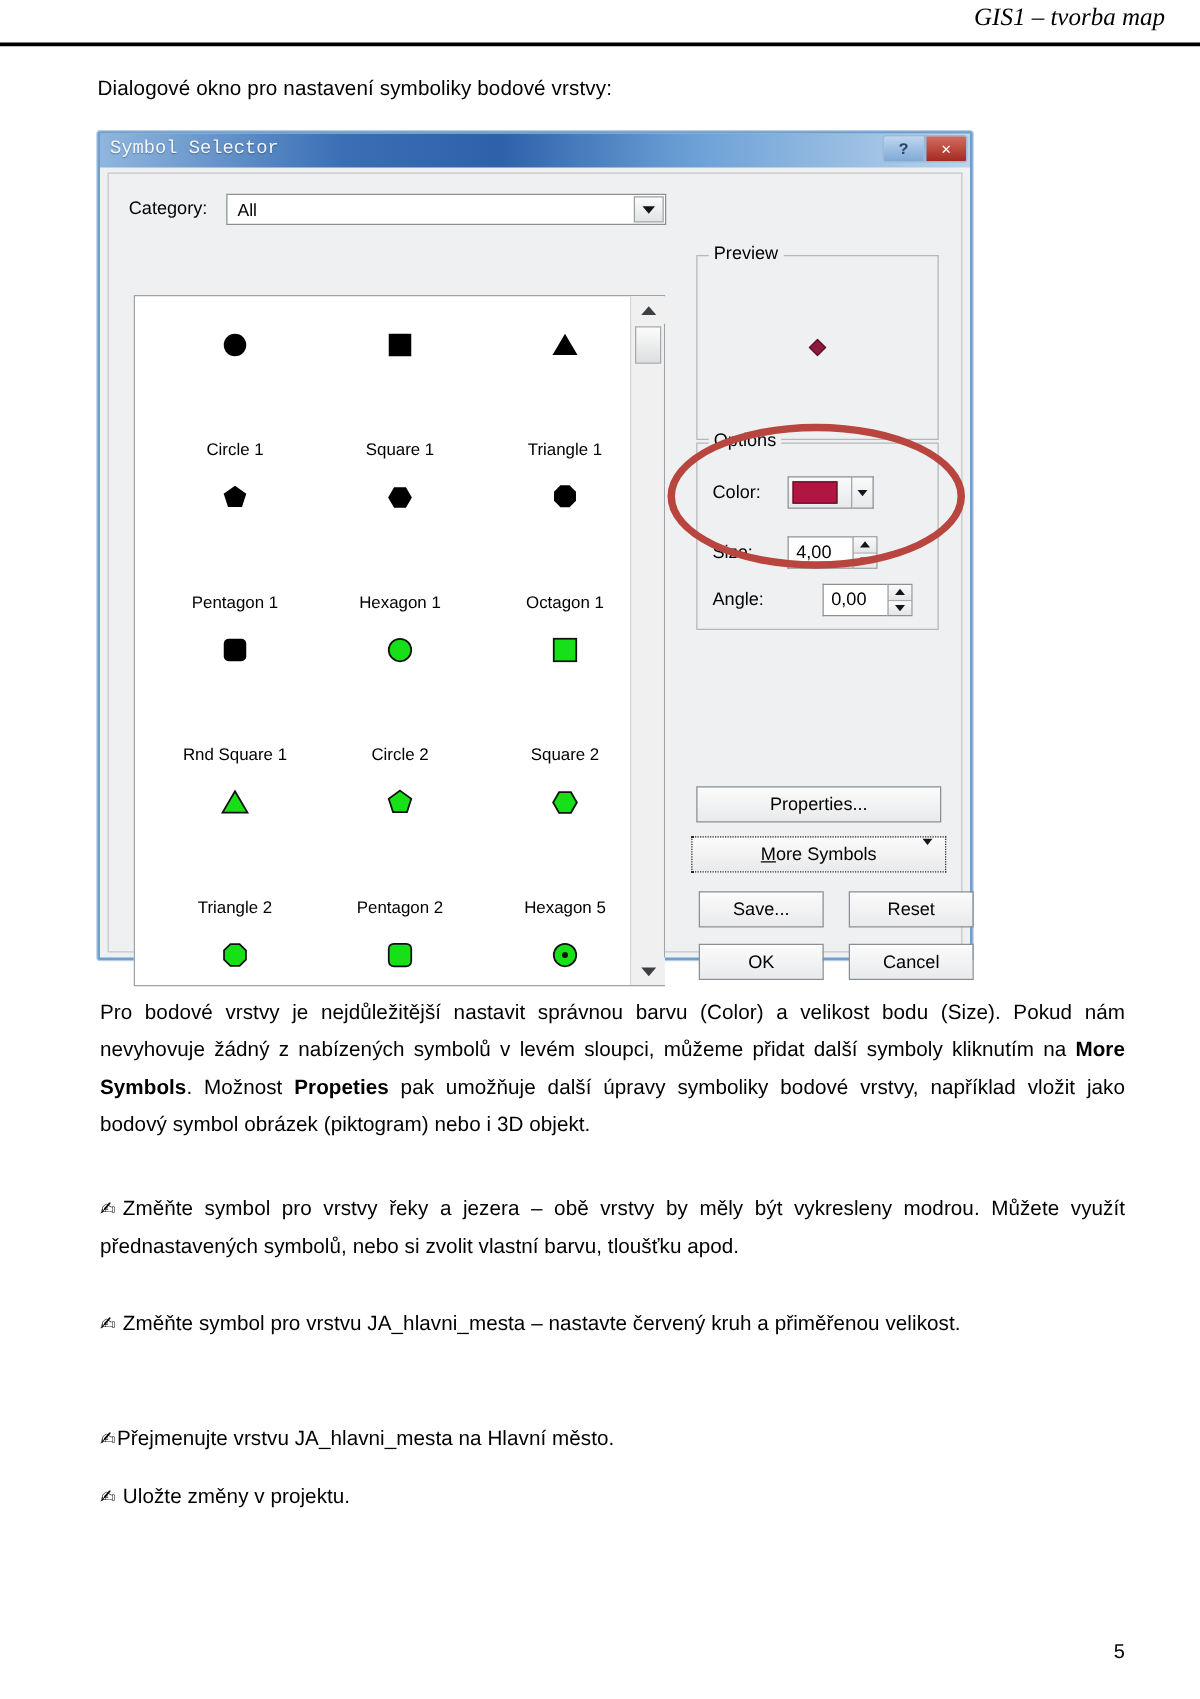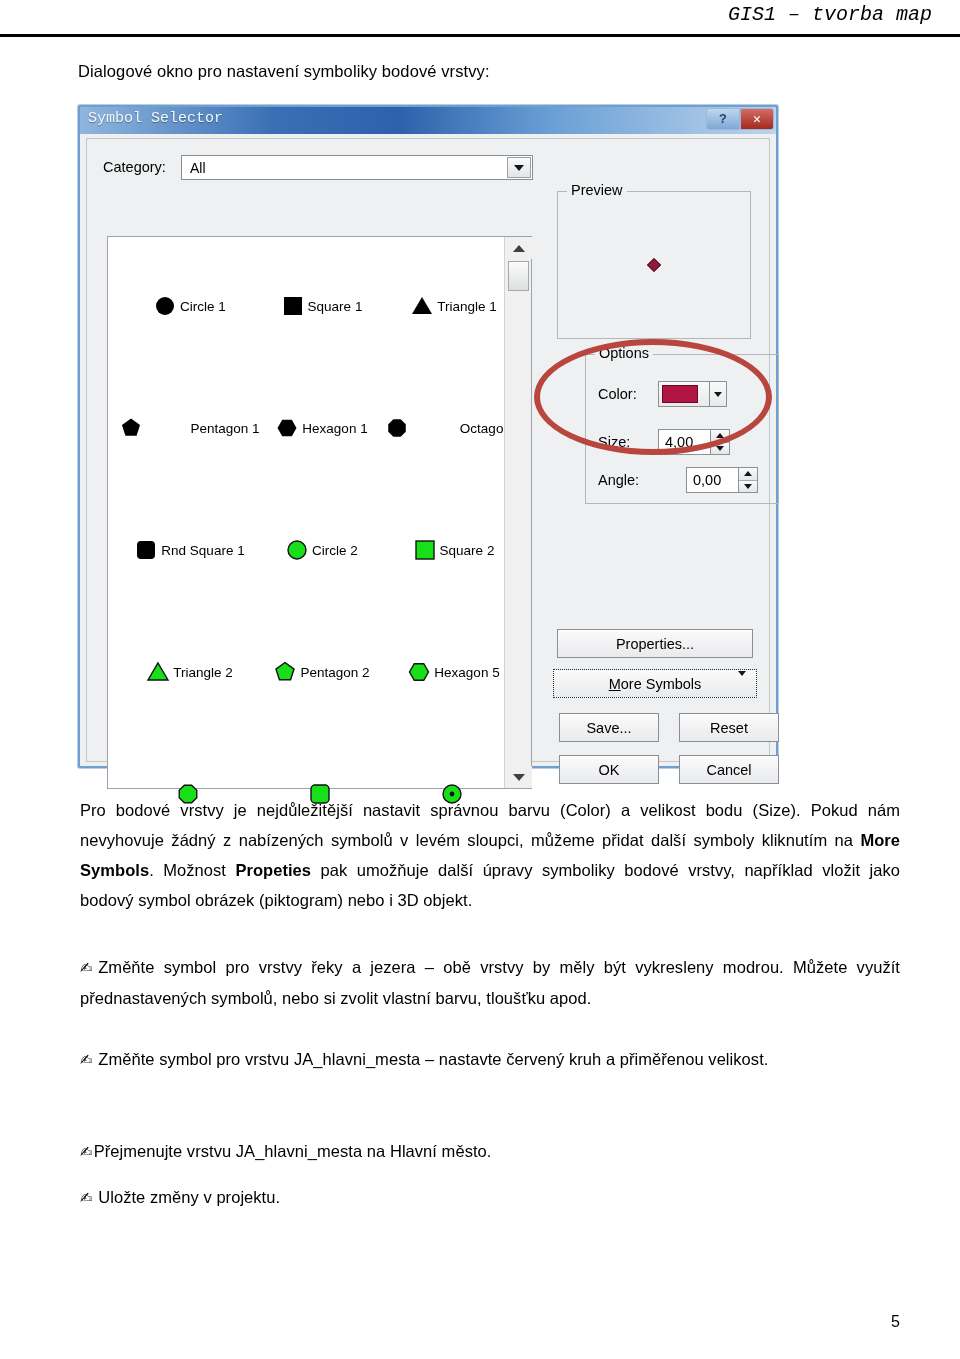--- a/index.html
+++ b/index.html
@@ -28,7 +28,7 @@
   }
   .page-header .hdr-right {
     position: absolute; right: 28px; top: 3px;
-    font-family: Liberation Mono, monospace;
+    font-family: Liberation Serif, serif;
     font-size: 20px; font-style: italic; font-weight: 400;
     white-space: nowrap;
   }

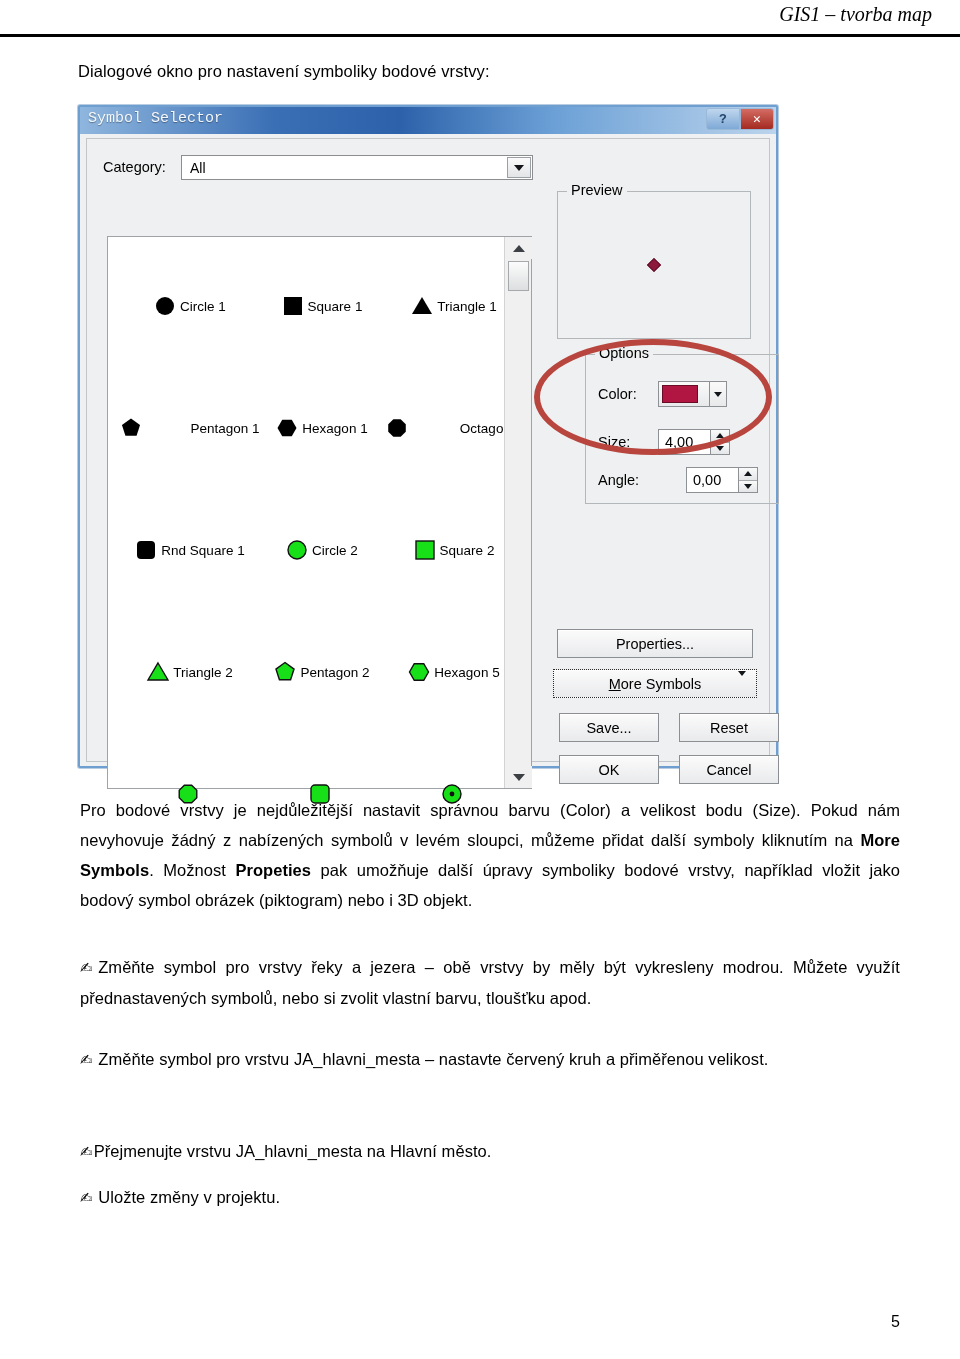--- a/index.html
+++ b/index.html
@@ -142,7 +142,7 @@
     background: #eff0f1; padding: 0 4px;
     font-size: 14.5px; white-space: nowrap;
   }
-  .preview { left: 470px; top: 52px; width: 194px; height: 148px; }
+  .preview { left: 470px; top: 65px; width: 194px; height: 148px; }
   .preview .pv-symbol {
     position: absolute; left: 50%; top: 50%;
     width: 10px; height: 10px; margin-left: -5px; margin-top: -5px;

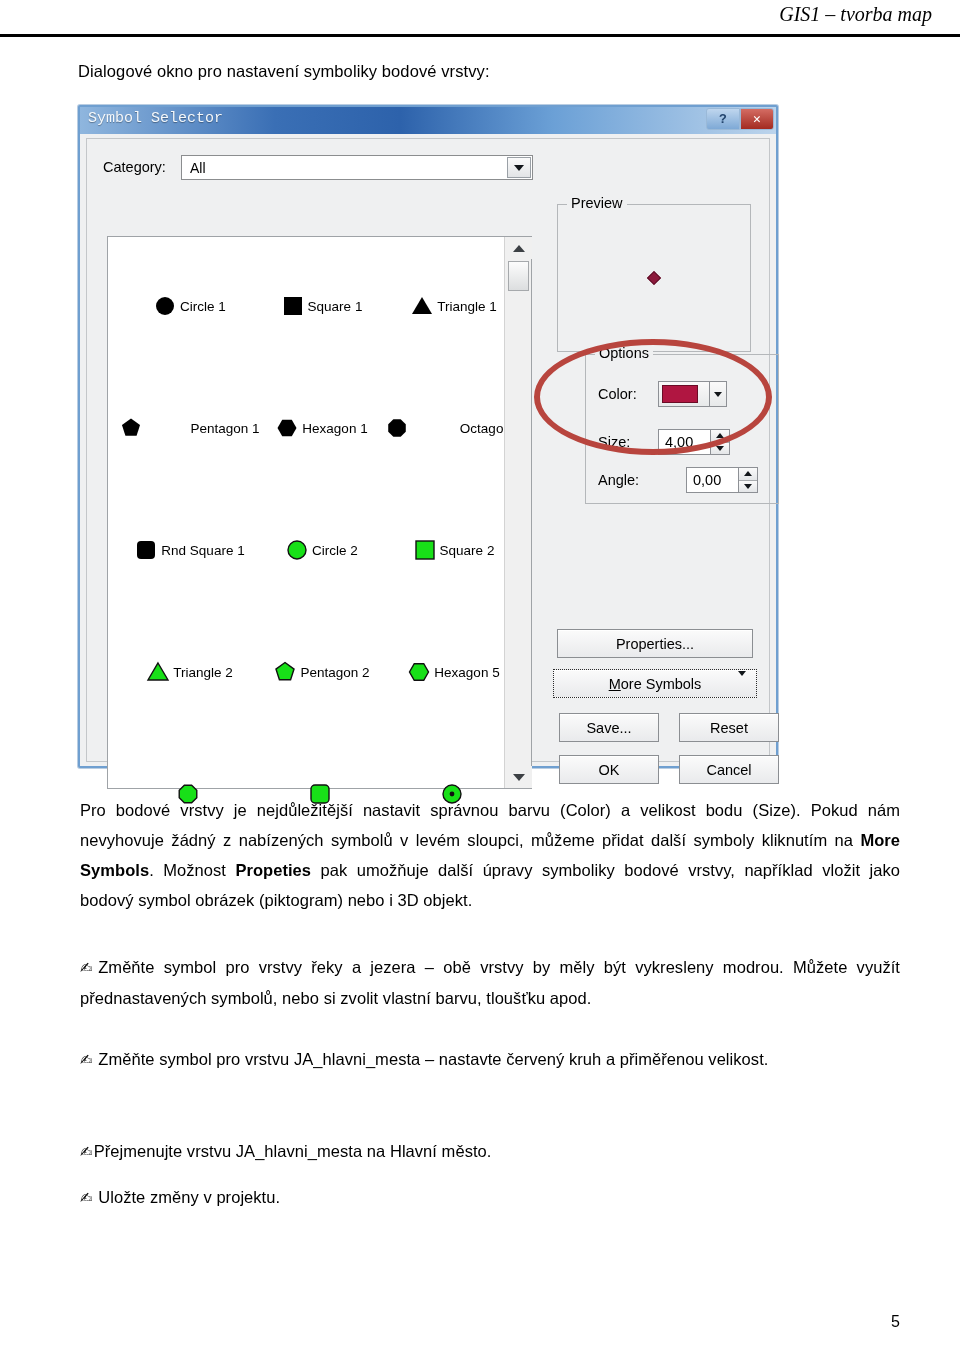--- a/index.html
+++ b/index.html
@@ -110,7 +110,7 @@
   .symgrid { position: absolute; left: 0; top: 0; width: 396px; height: 100%; }
   .symcell {
     position: absolute; width: 132px; height: 122px;
-    display: flex; flex-direction: row; align-items: center; justify-content: center;
+    display: flex; flex-direction: column; align-items: center; justify-content: space-between;
   }
   .symcell .glyphbox { height: 62px; display: flex; align-items: center; justify-content: center; }
   .symcell .symlabel { font-size: 13.5px; white-space: nowrap; }

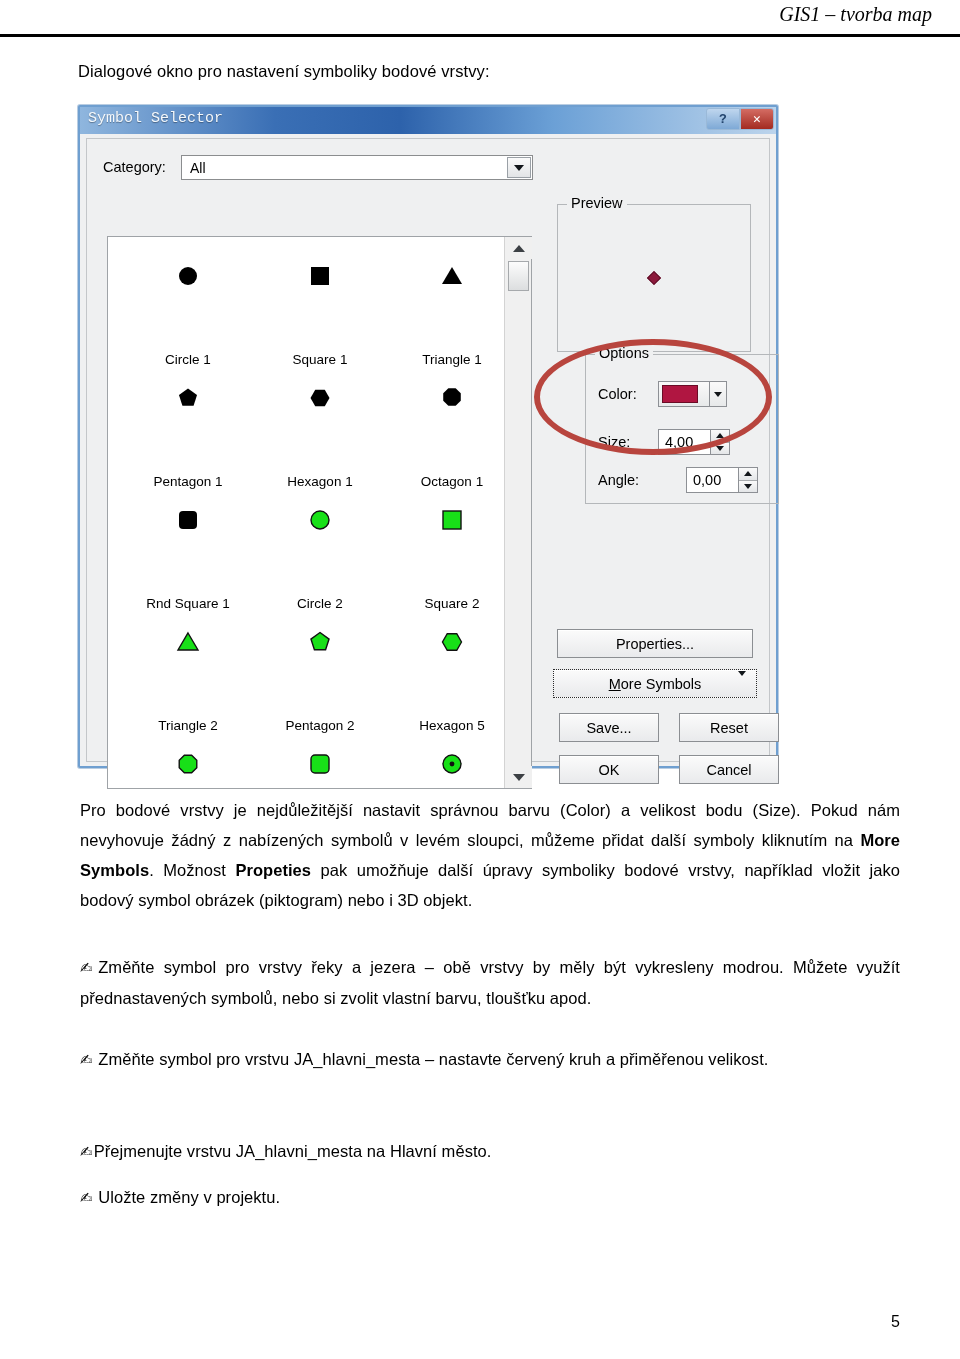--- a/index.html
+++ b/index.html
@@ -151,7 +151,7 @@
   }
 
   
-  .options { left: 470px; top: 215px; width: 194px; height: 150px; margin-left: 28px; }
+  .options { left: 470px; top: 215px; width: 194px; height: 150px; }
   .opt-row { position: absolute; left: 12px; height: 26px; display: flex; align-items: center; }
   .opt-label { width: 60px; font-size: 14.5px; }
   .color-btn {

